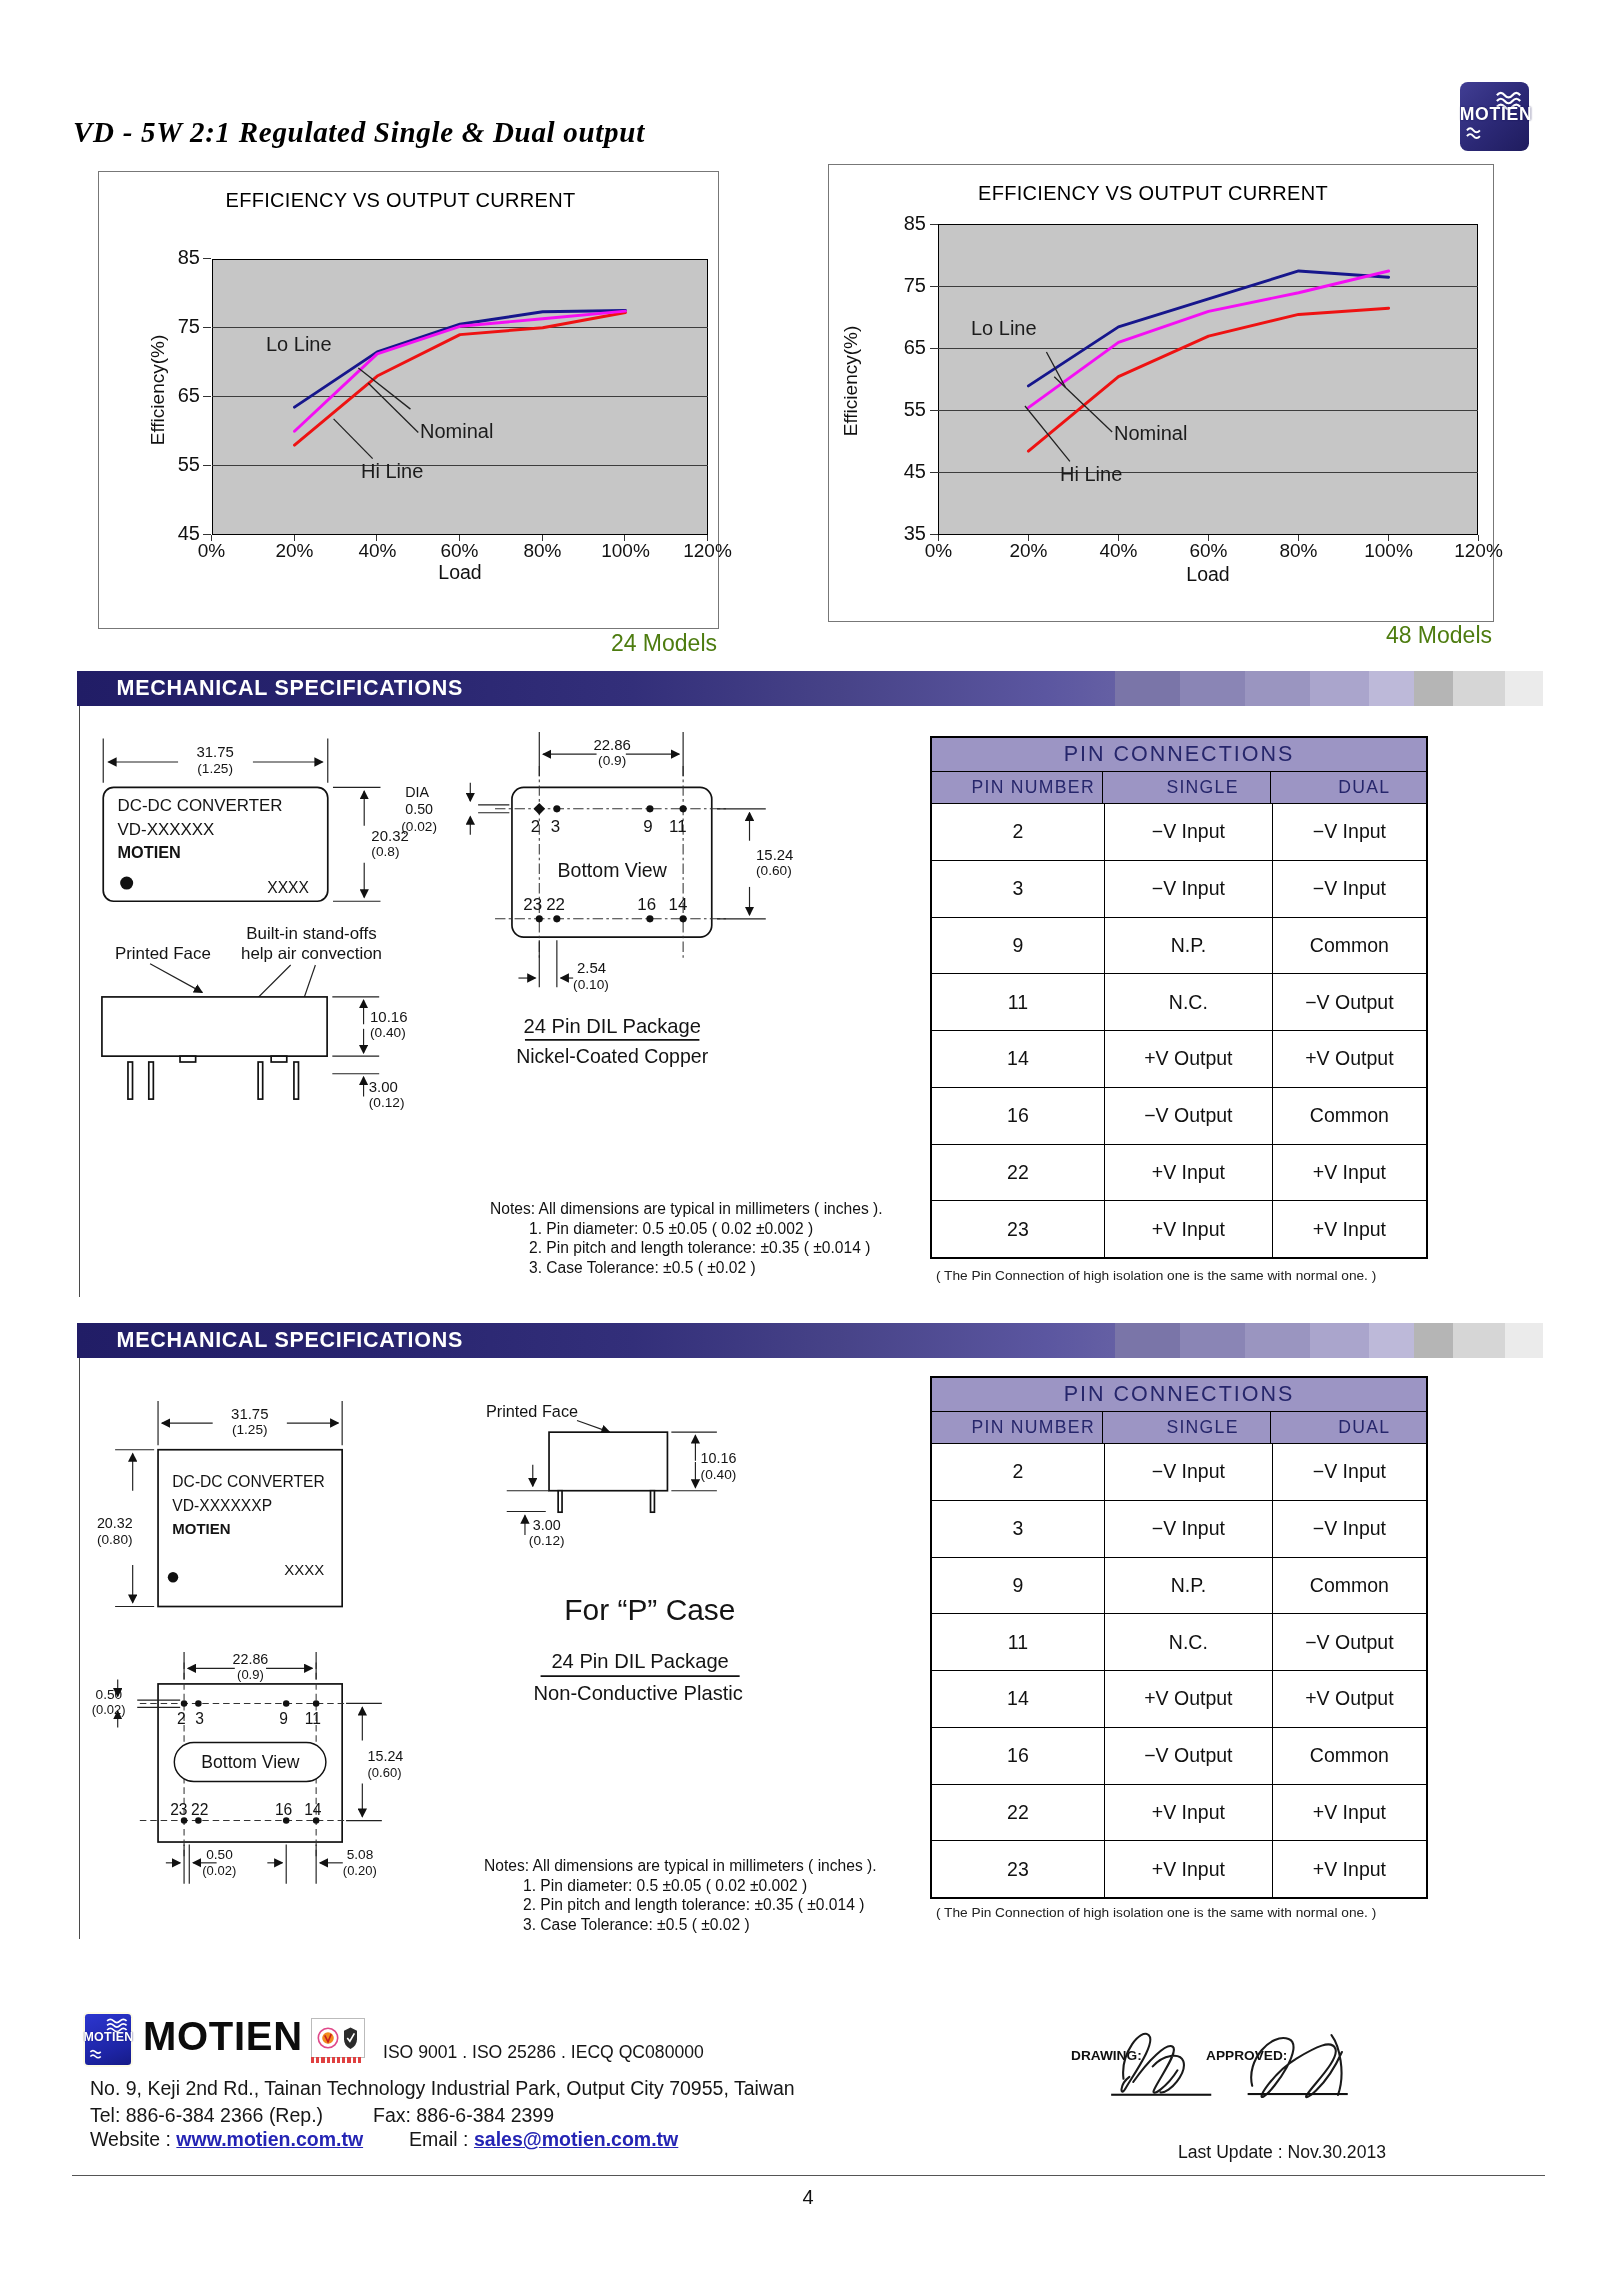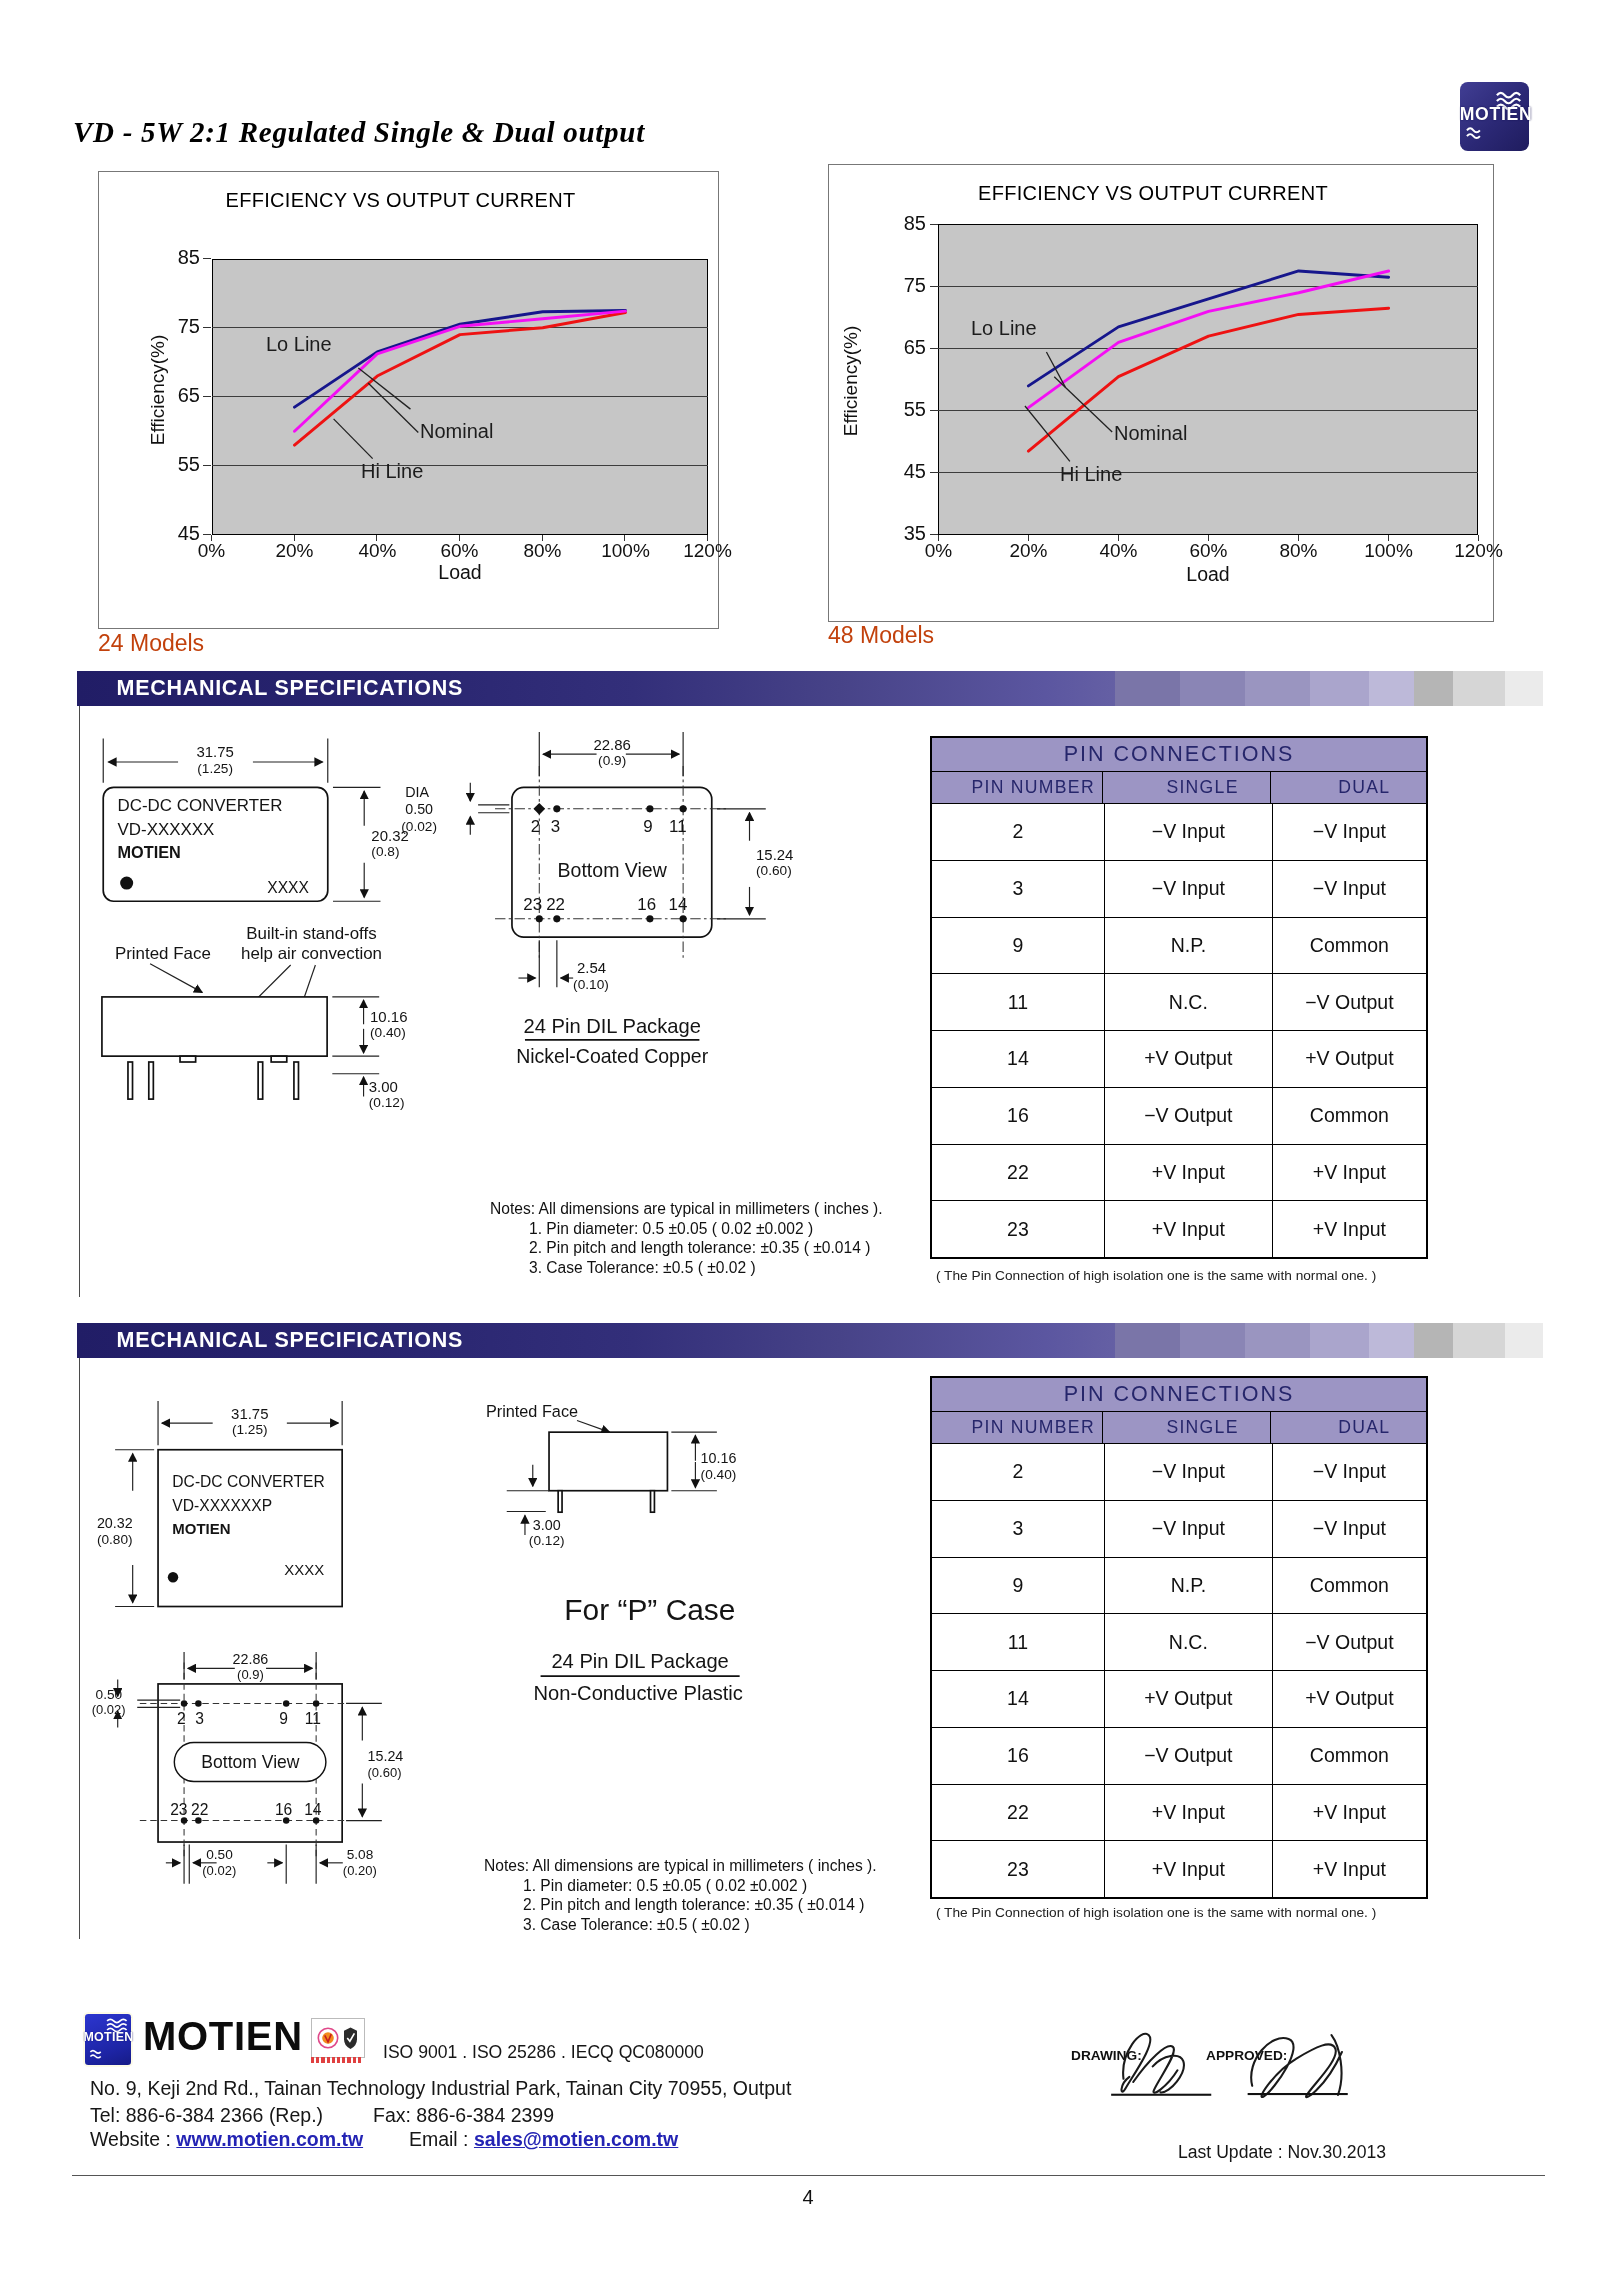--- a/index.html
+++ b/index.html
@@ -31,7 +31,7 @@
   .anno{position:absolute;font-size:20px;color:#1c1c1c;z-index:6;}
   .ylabel-rot{position:absolute;width:195px;text-align:center;font-size:19px;transform:rotate(-90deg);z-index:2;}
   .xlabel{position:absolute;text-align:center;font-size:19.5px;z-index:2;}
-  .chart-caption{text-align:left;font-size:23px;color:#c2410c;}
+  .chart-caption{text-align:right;font-size:23px;color:#4d7c0f;}
 
   
   .mech-bar{left:77px;width:1466px;height:35px;

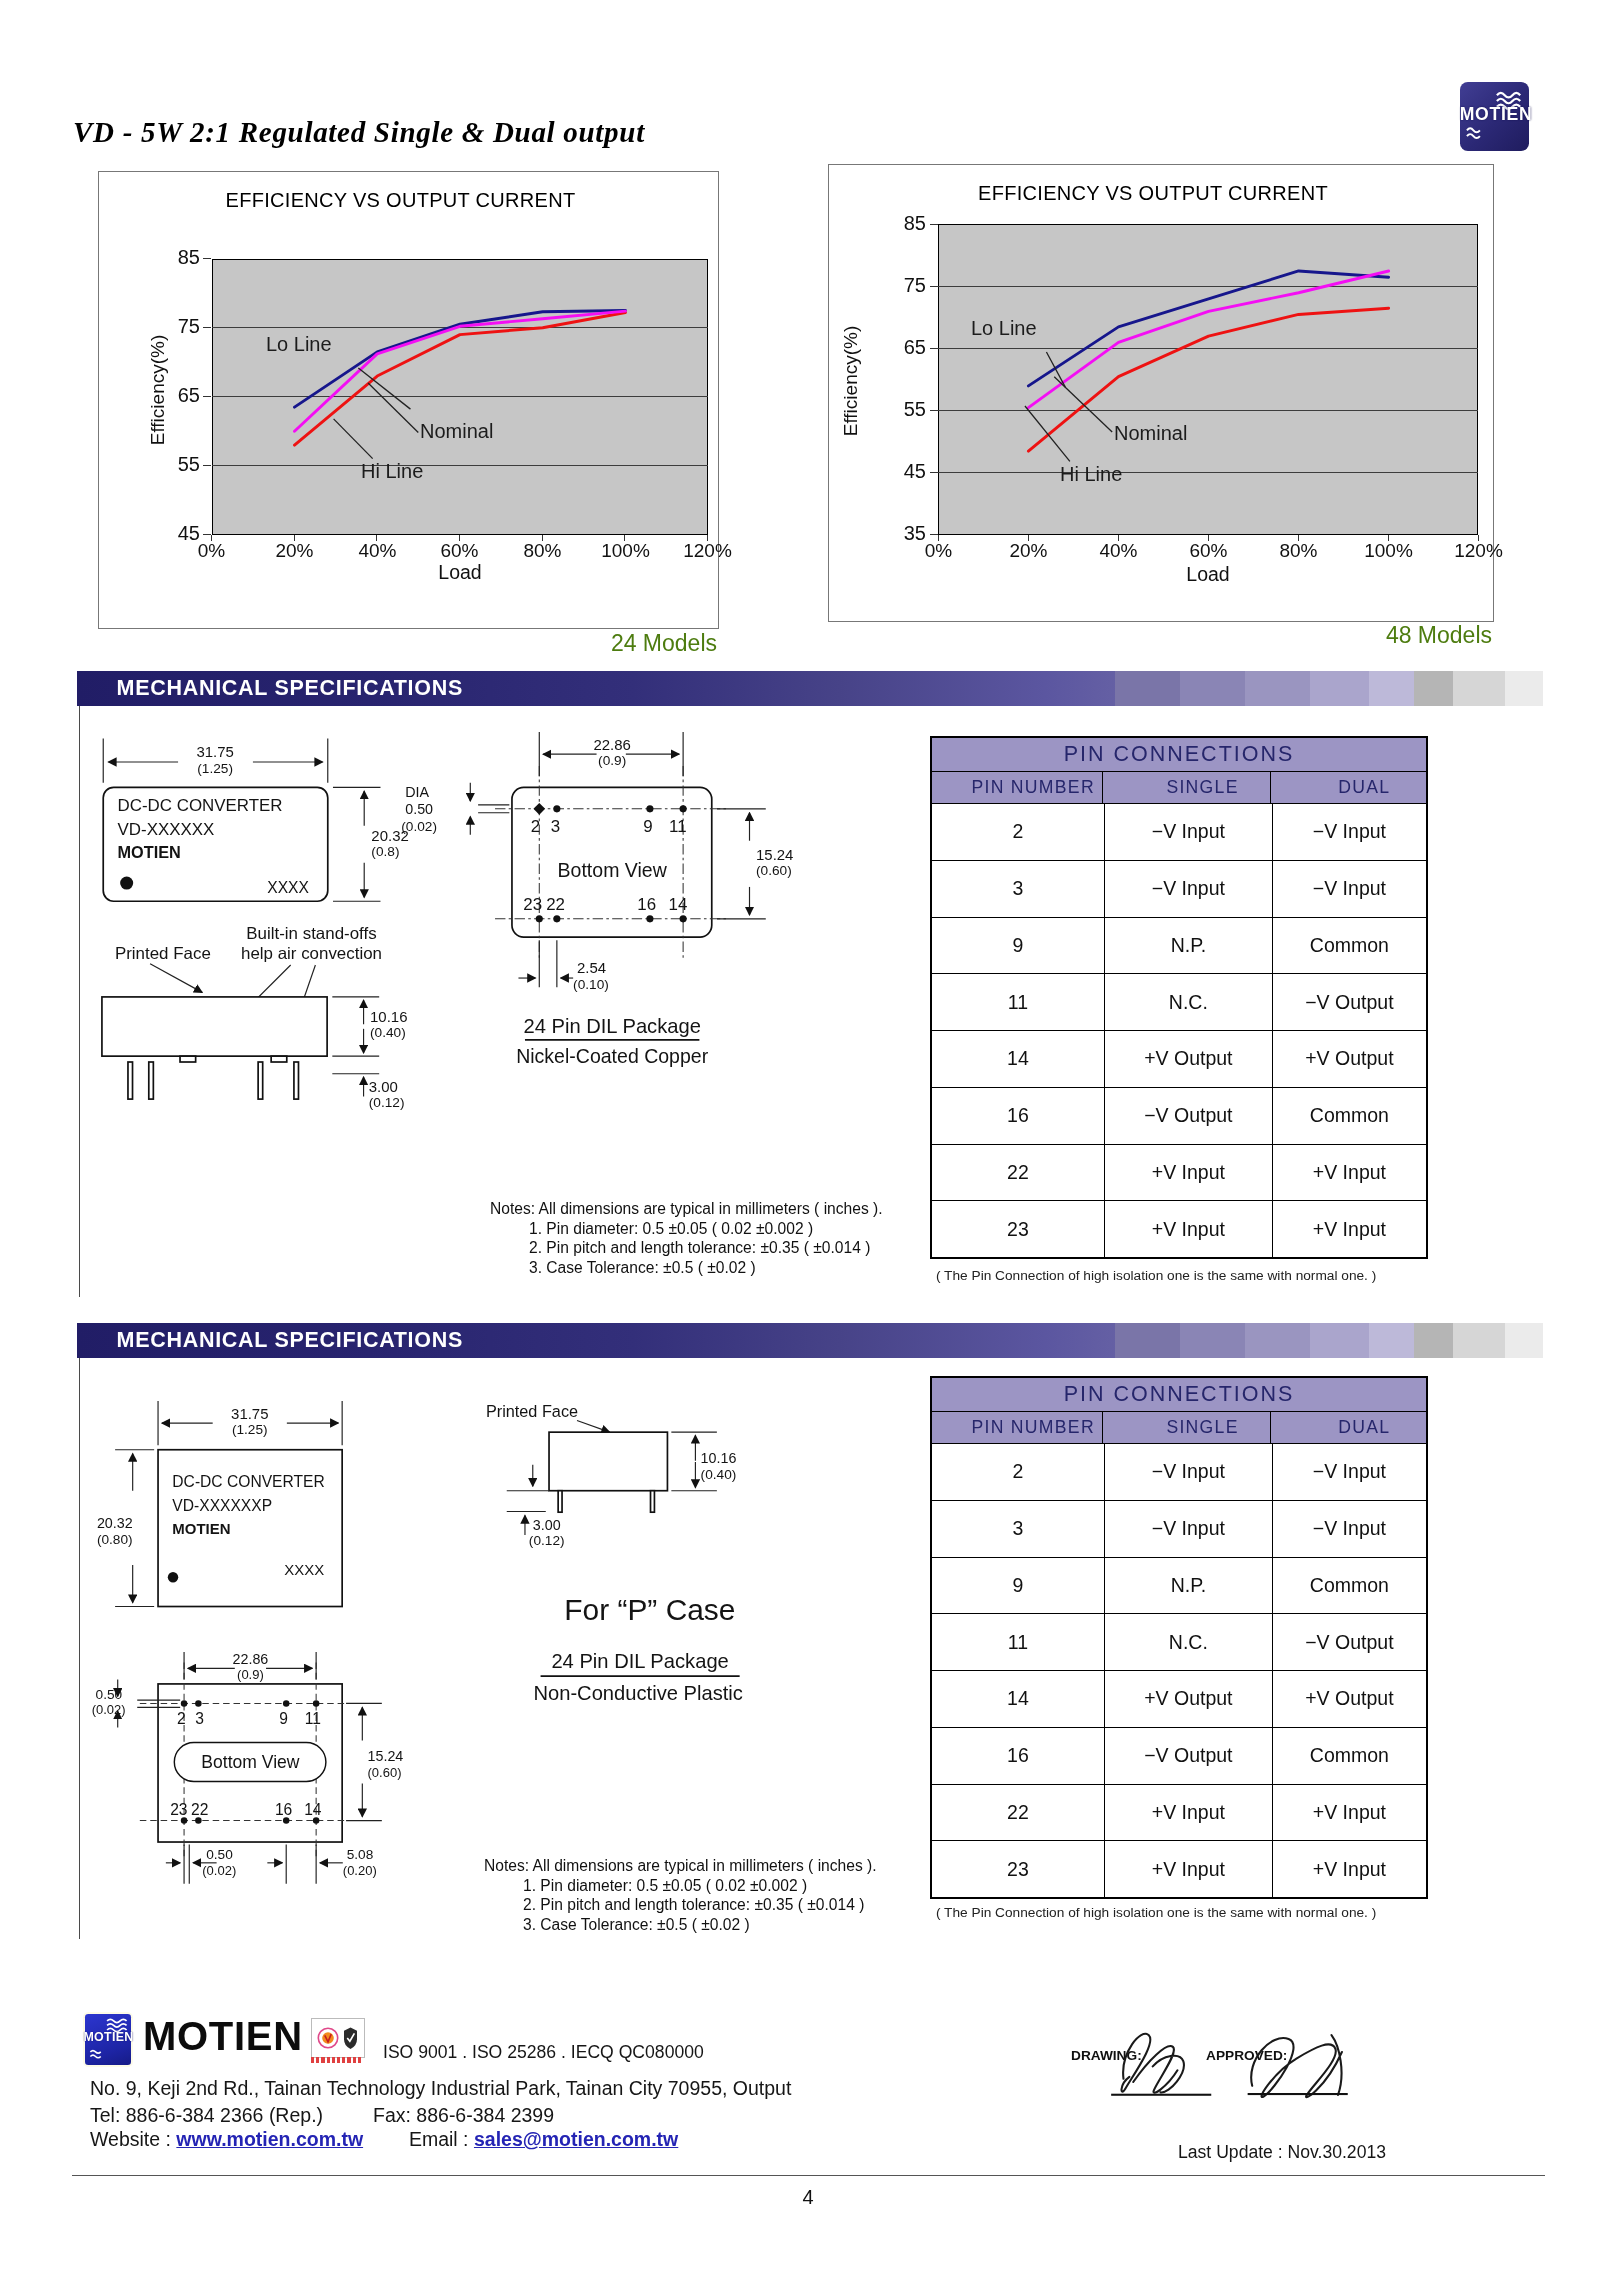--- a/index.html
+++ b/index.html
@@ -587,7 +587,7 @@
   <div class="abs" id="f-badge-strip"></div>
 
   <div class="abs f-text" style="left:383px;top:2042px;font-size:17.6px;">ISO 9001 . ISO 25286 . IECQ QC080000</div>
-  <div class="abs f-text" style="left:90px;top:2077px;">No. 9, Keji 2nd Rd., Tainan Technology Industrial Park, Tainan City 70955, Output</div>
+  <div class="abs f-text" style="left:90px;top:2077px;">No. 9, Keji 2nd Rd., Tainan Technology Industrial Park, Output City 70955, Taiwan</div>
   <div class="abs f-text" style="left:90px;top:2104px;">Tel: 886-6-384 2366 (Rep.)</div>
   <div class="abs f-text" style="left:373px;top:2104px;">Fax: 886-6-384 2399</div>
   <div class="abs f-text" style="left:90px;top:2128px;">

